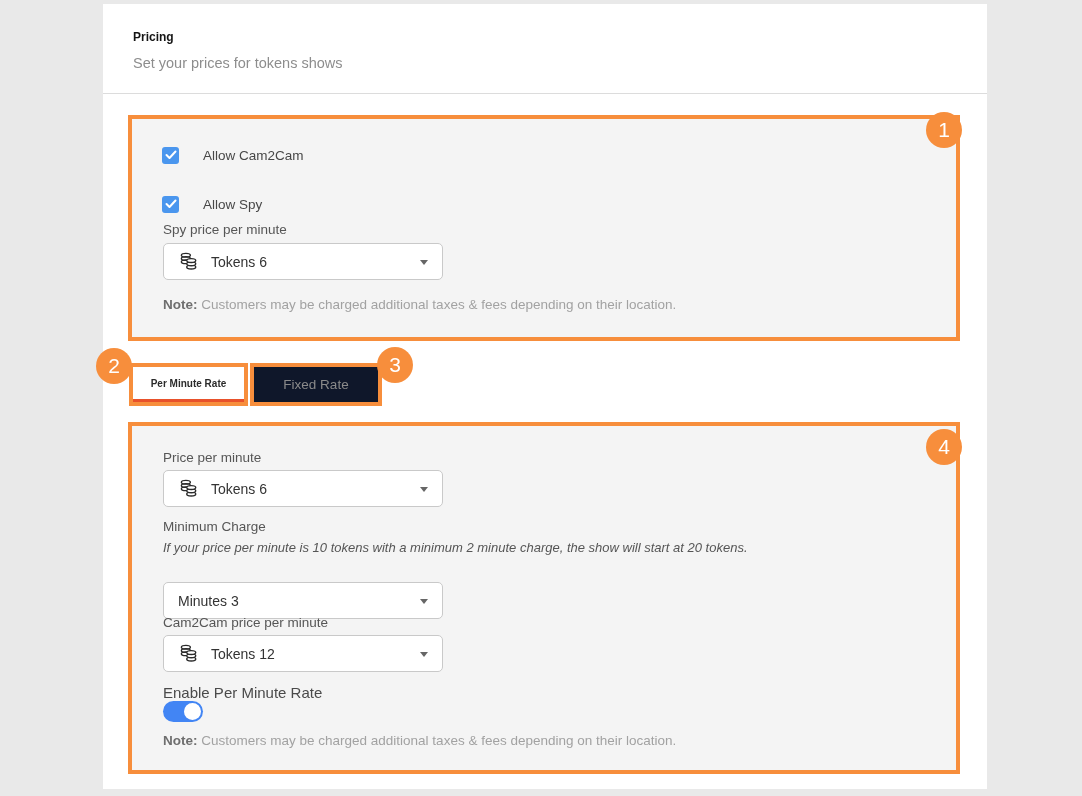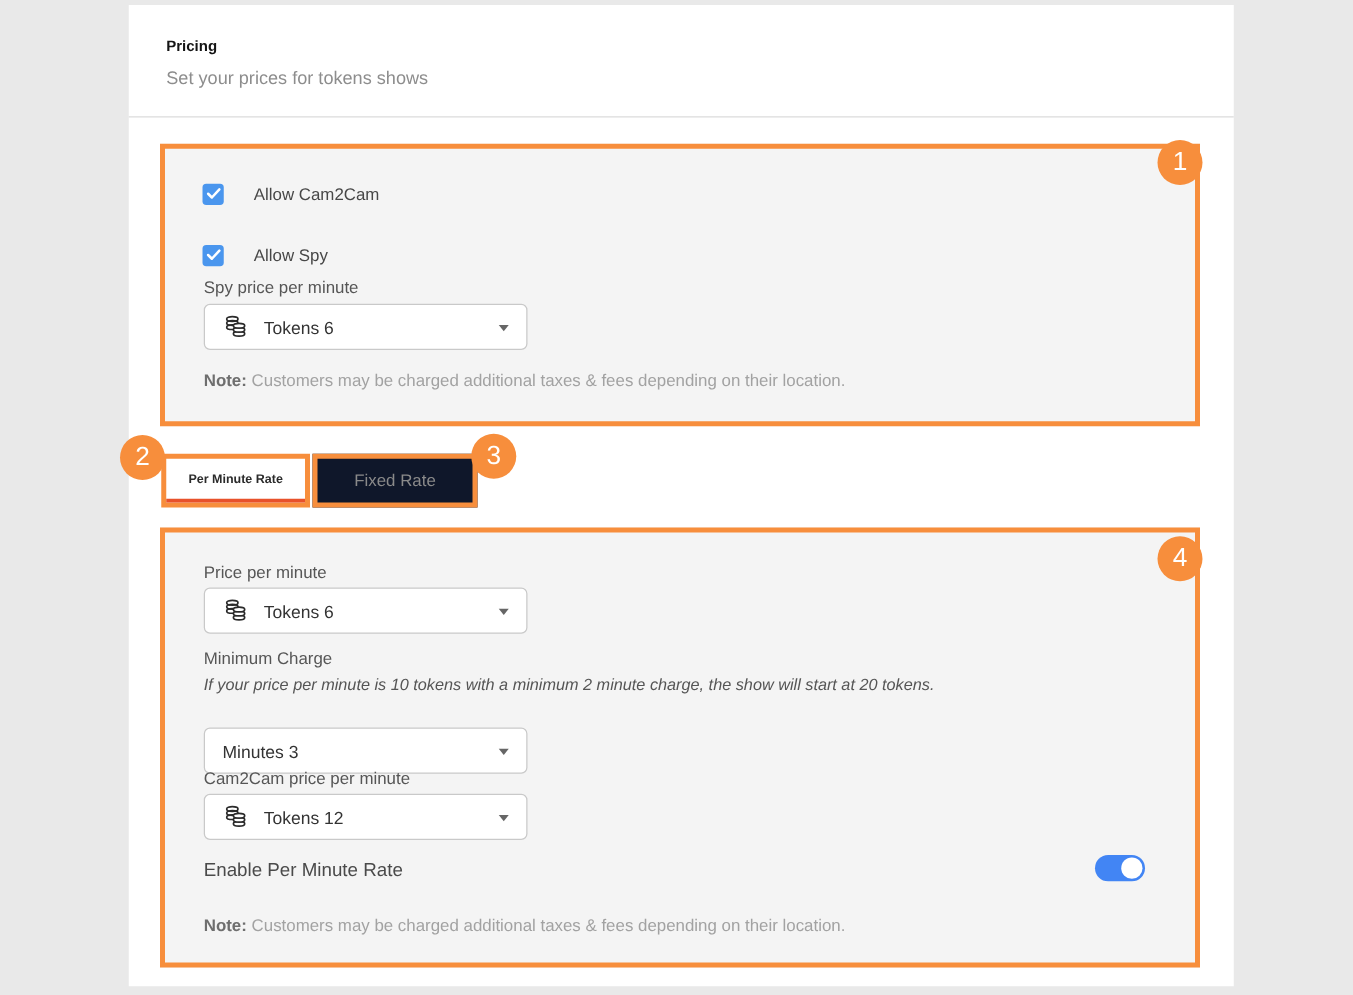--- a/index.html
+++ b/index.html
@@ -70,7 +70,7 @@
   }
   .select-box {
     position:absolute; left:31px;
-    width:259px; height:37px;
+    width:280px; height:37px;
     background:#fff; border:1px solid #c9c9c9; border-radius:5px;
     display:flex; align-items:center; padding:0 14px;
     cursor:pointer;

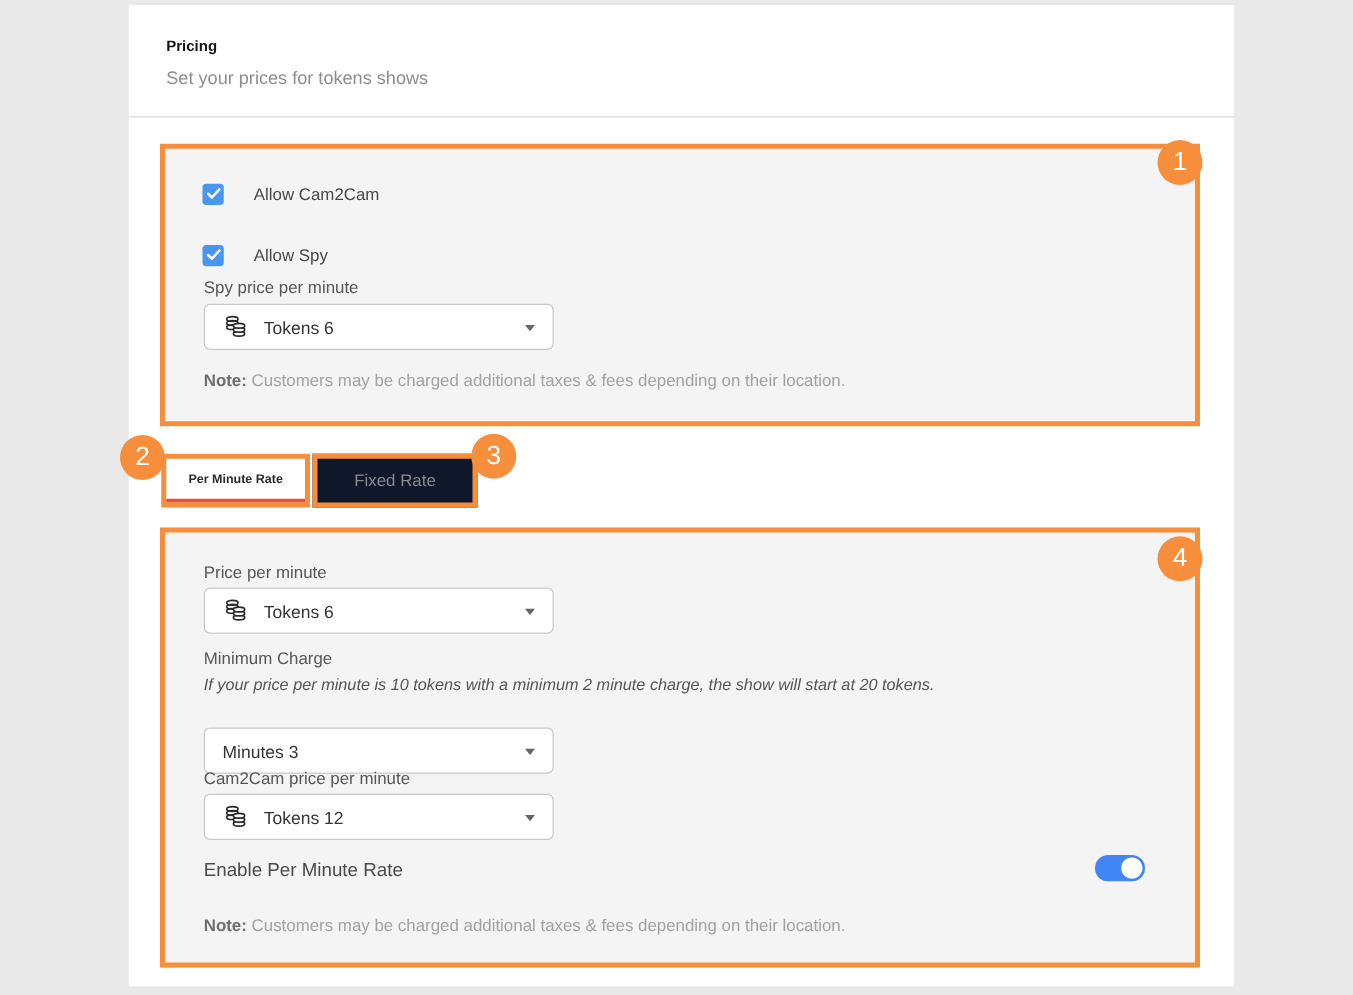--- a/index.html
+++ b/index.html
@@ -114,7 +114,7 @@
   
   .enable-row {
     position:absolute; left:31px; right:40px; top:258px;
-    display:flex; align-items:flex-end; justify-content:space-between;
+    display:flex; align-items:flex-start; justify-content:space-between;flex-direction:column;
   }
   .enable-label { font-size:15px; color:#4a4a4a; }
   .toggle {

